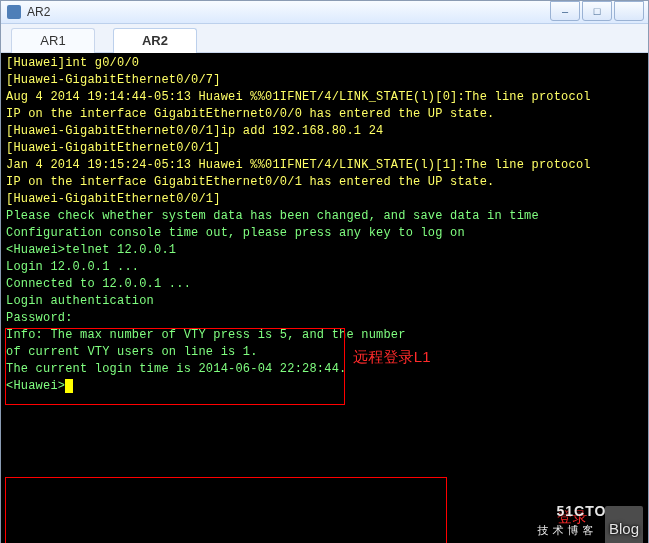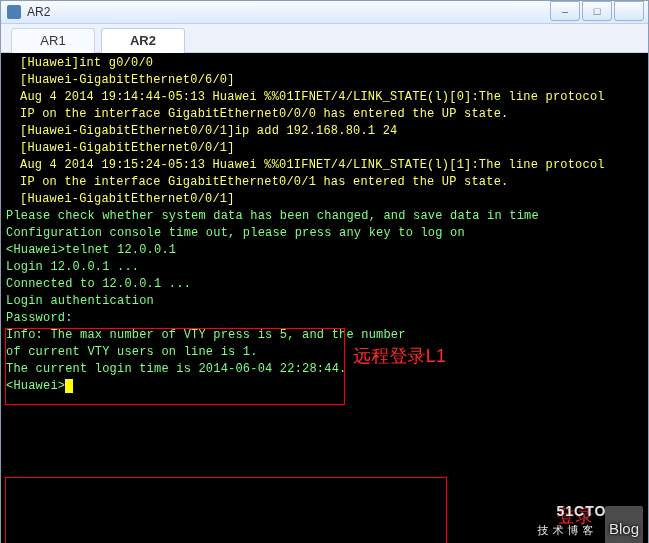--- a/index.html
+++ b/index.html
@@ -65,7 +65,7 @@
     display: flex;
     align-items: flex-end;
     padding-left: 10px;
-    gap: 4px;
+    gap: 16px;
   }
   .tab {
     min-width: 62px;

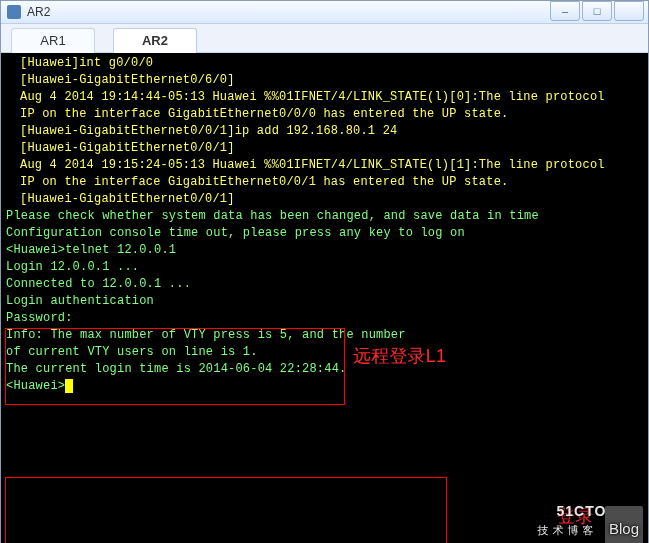--- a/index.html
+++ b/index.html
@@ -107,7 +107,7 @@
     left: 5px;
     top: 2px;
   }
-  .y { color: #ffff66; margin-left: 14px; }
+  .y { color: #ffff66; }
   .g { color: #80ff80; }
   .annot-box {
     position: absolute;

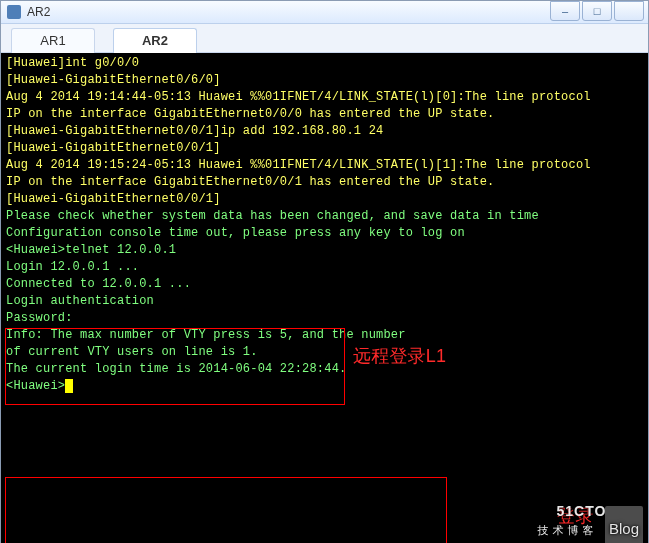--- a/index.html
+++ b/index.html
@@ -164,7 +164,7 @@
   <div class="term">
     <div class="term-inner" id="term-inner">
         <div class="y">[Huawei]int g0/0/0</div>
-        <div class="y">[Huawei-GigabitEthernet0/6/0]</div>
+        <div class="y">[Huawei-GigabitEthernet0/0/7]</div>
         <div class="y">Aug  4 2014 19:14:44-05:13 Huawei %%01IFNET/4/LINK_STATE(l)[0]:The line protocol</div>
         <div class="y">IP on the interface GigabitEthernet0/0/0 has entered the UP state.</div>
         <div class="y">[Huawei-GigabitEthernet0/0/1]ip add 192.168.80.1 24</div>

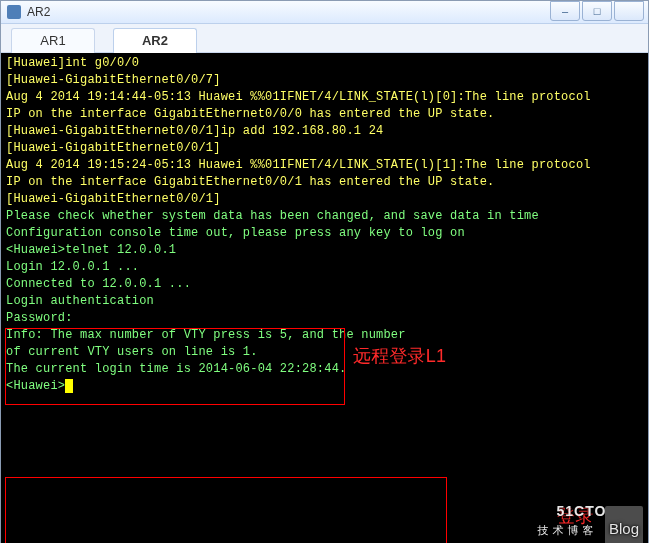--- a/index.html
+++ b/index.html
@@ -169,7 +169,7 @@
         <div class="y">IP on the interface GigabitEthernet0/0/0 has entered the UP state.</div>
         <div class="y">[Huawei-GigabitEthernet0/0/1]ip add 192.168.80.1 24</div>
         <div class="y">[Huawei-GigabitEthernet0/0/1]</div>
-        <div class="y">Aug  4 2014 19:15:24-05:13 Huawei %%01IFNET/4/LINK_STATE(l)[1]:The line protocol</div>
+        <div class="y">Jan  4 2014 19:15:24-05:13 Huawei %%01IFNET/4/LINK_STATE(l)[1]:The line protocol</div>
         <div class="y">IP on the interface GigabitEthernet0/0/1 has entered the UP state.</div>
         <div class="y">[Huawei-GigabitEthernet0/0/1]</div>
         <div class="y"> </div>

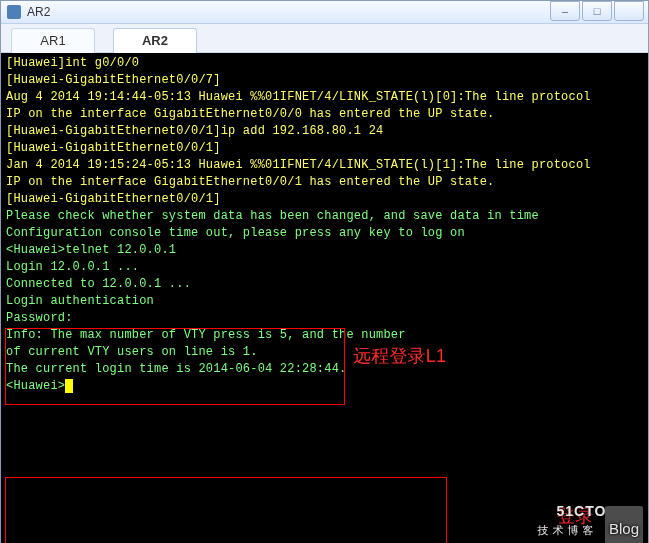--- a/index.html
+++ b/index.html
@@ -118,7 +118,7 @@
     position: absolute;
     color: #ff2a2a;
     font-family: "Microsoft YaHei", sans-serif;
-    font-size: 18px;
+    font-size: 15px;
   }
   .cursor {
     display: inline-block;

